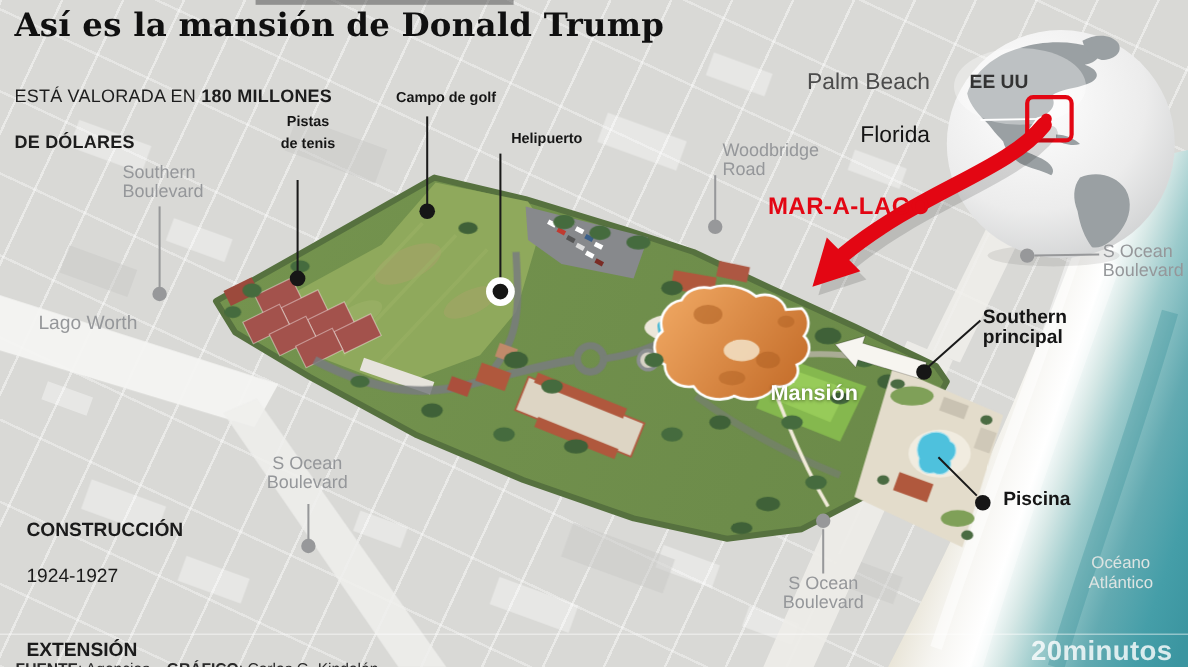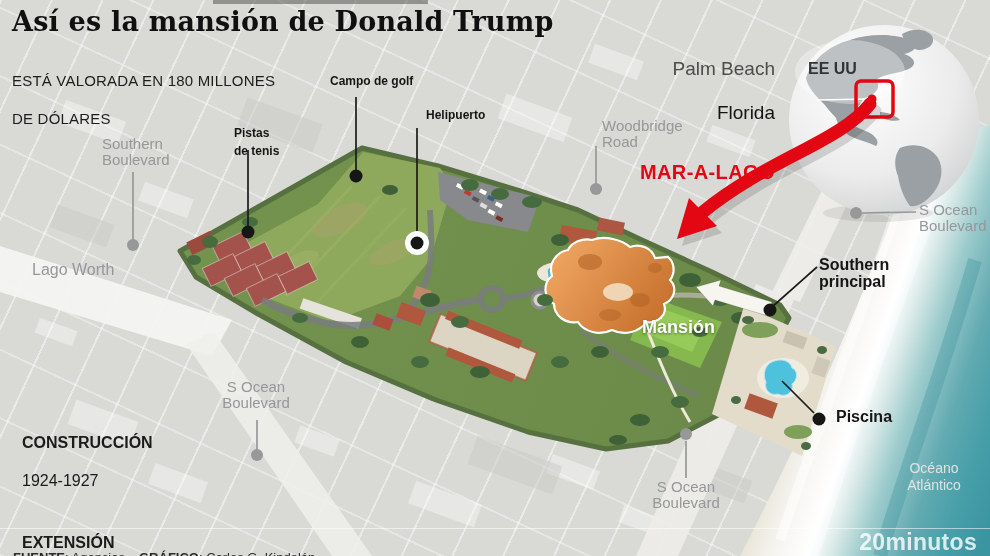--- a/index.html
+++ b/index.html
@@ -15,7 +15,7 @@
   .lbl{position:absolute;pointer-events:none;white-space:pre-line;}
   .title{font-family:"DejaVu Serif","Liberation Serif",serif;font-weight:700;font-size:27px;color:#101010;letter-spacing:.2px;}
   .sub{font-size:15px;color:#1d1d1d;line-height:19px;letter-spacing:.2px;}
-  .sub b{font-weight:400;}
+  .sub b{font-weight:700;}
   .black-label{font-weight:700;font-size:12px;color:#151515;line-height:18px;}
   .black-label.sm{font-size:16px;line-height:17px;}
   .gray-label{font-size:15px;color:#95979a;line-height:16px;}

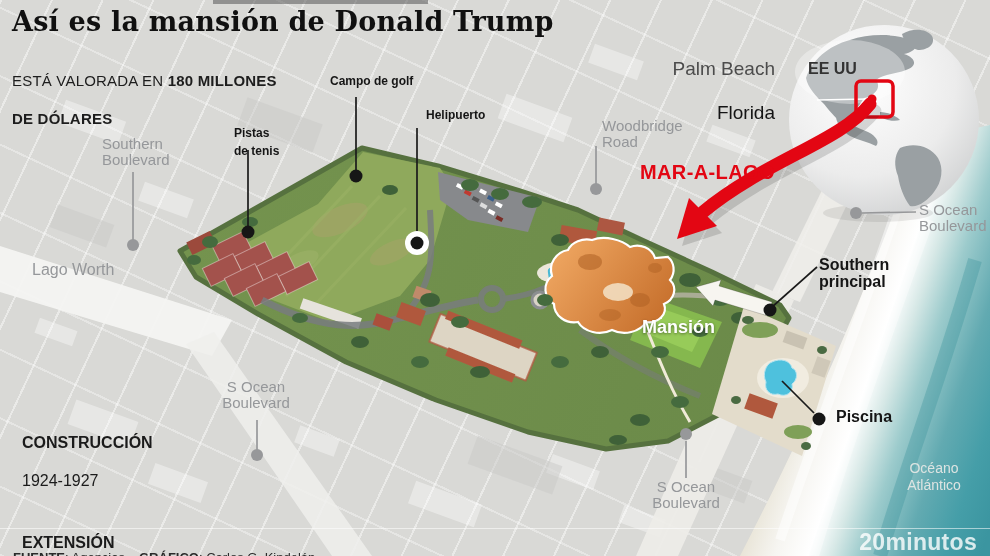--- a/index.html
+++ b/index.html
@@ -308,7 +308,7 @@
   </div>
 
   <div class="lbl black-label" style="left:330px;top:72px;">Campo de golf</div>
-  <div class="lbl black-label" style="left:234px;top:124px;">Pistas
+  <div class="lbl black-label" style="left:234px;top:92px;text-align:center;">Pistas
 de tenis</div>
   <div class="lbl black-label" style="left:426px;top:106px;">Helipuerto</div>
 

